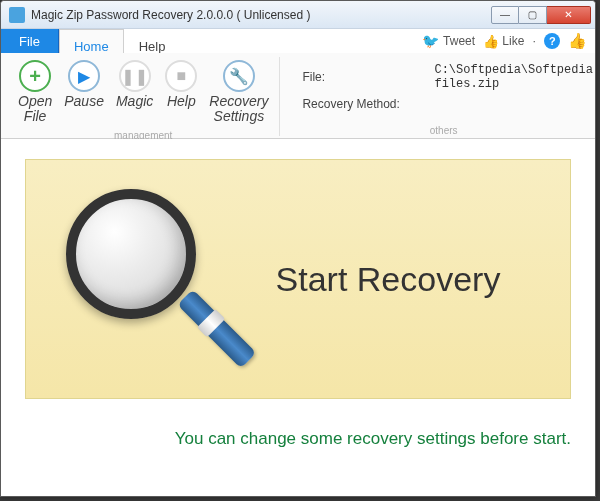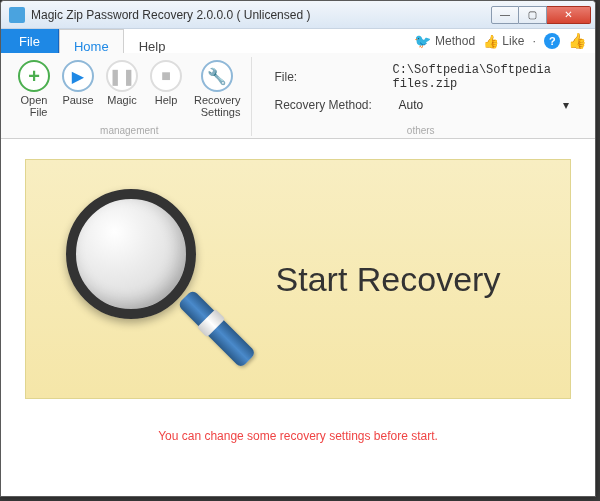--- a/index.html
+++ b/index.html
@@ -218,7 +218,7 @@
     <div class="social">
       <span>
           <span class="tweet-icon">🐦</span>
-          <span>Method</span>
+          <span>Tweet</span>
         </span>
       <span>
           <span class="like-icon">👍</span>

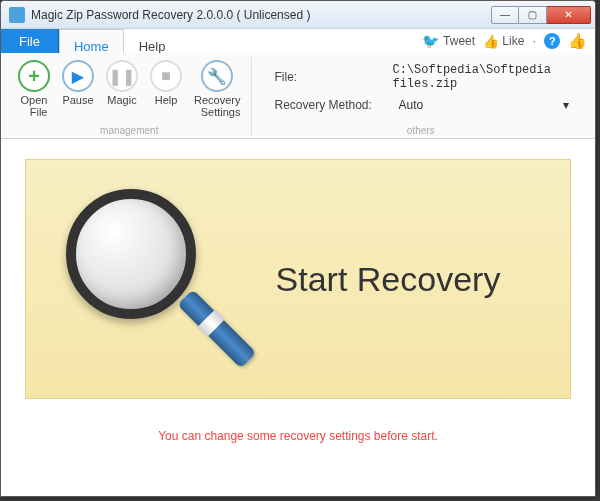--- a/index.html
+++ b/index.html
@@ -134,7 +134,7 @@
   display: flex; flex-direction: column; gap: 6px;
   padding: 6px 8px 0 16px; flex: 1;
 }
-.file-row { display: flex; align-items: center; gap: 8px; }
+.file-row { display: flex; align-items: center; gap: 22px; }
 .file-row label { width: 110px; color: #444; font-size: 12px; }
 .file-row .value { color: #333; font-size: 12px; flex:1;font-family:Liberation Mono, monospace; }
 .method-select {

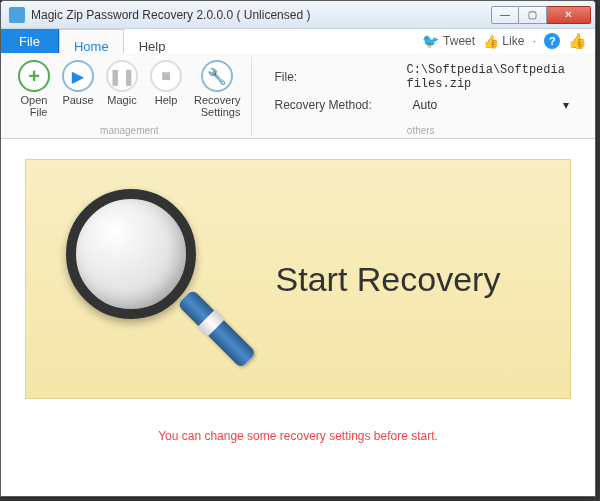--- a/index.html
+++ b/index.html
@@ -128,7 +128,7 @@
 .ricon.pause { color: #bbb; border-color: #ddd; }
 .ricon.stop { color: #bbb; border-color: #ddd; }
 .ricon.settings { color: #1e88e5; background: #fff; }
-.rlabel { font-size: 11px; color: #444; text-align: right; line-height: 1.1; white-space: nowrap; }
+.rlabel { font-size: 14px; color: #444; text-align: center; line-height: 1.1; white-space: nowrap; font-style: italic; }
 .group-label { font-size: 10px; color: #aaa; text-align: center; padding-top: 2px; }
 .file-panel {
   display: flex; flex-direction: column; gap: 6px;

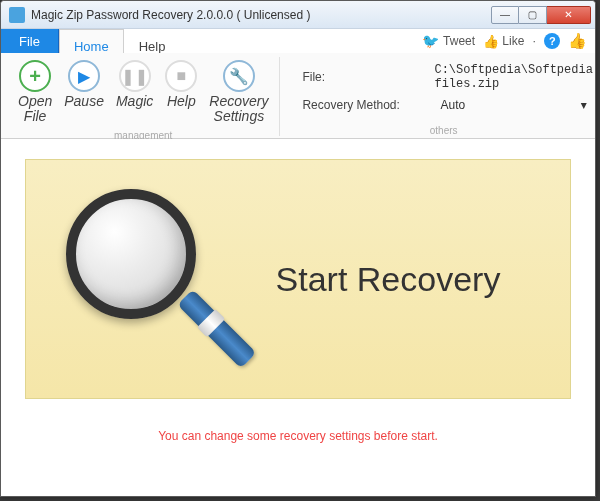--- a/index.html
+++ b/index.html
@@ -264,10 +264,6 @@
         </div>
         <div class="file-row">
           <label>Recovery Method:</label>
-          <div class="method-select">
-            <span>Auto</span>
-            <span>▾</span>
-          </div>
         </div>
       </div>
       <div class="group-label">others</div>

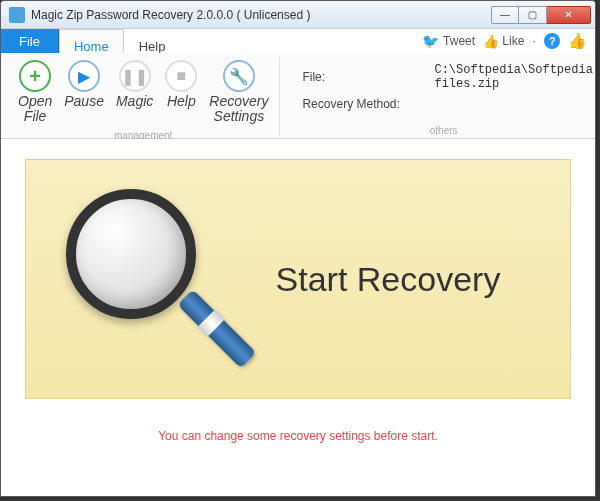--- a/index.html
+++ b/index.html
@@ -189,9 +189,9 @@
   font-weight: 400;
 }
 .hint {
-  text-align: center;
-  color: #ef4444;
-  font-size: 12px;
+  text-align: right;
+  color: #15803d;
+  font-size: 17px;
   padding: 30px 0 10px 0;
 }
 </style>

